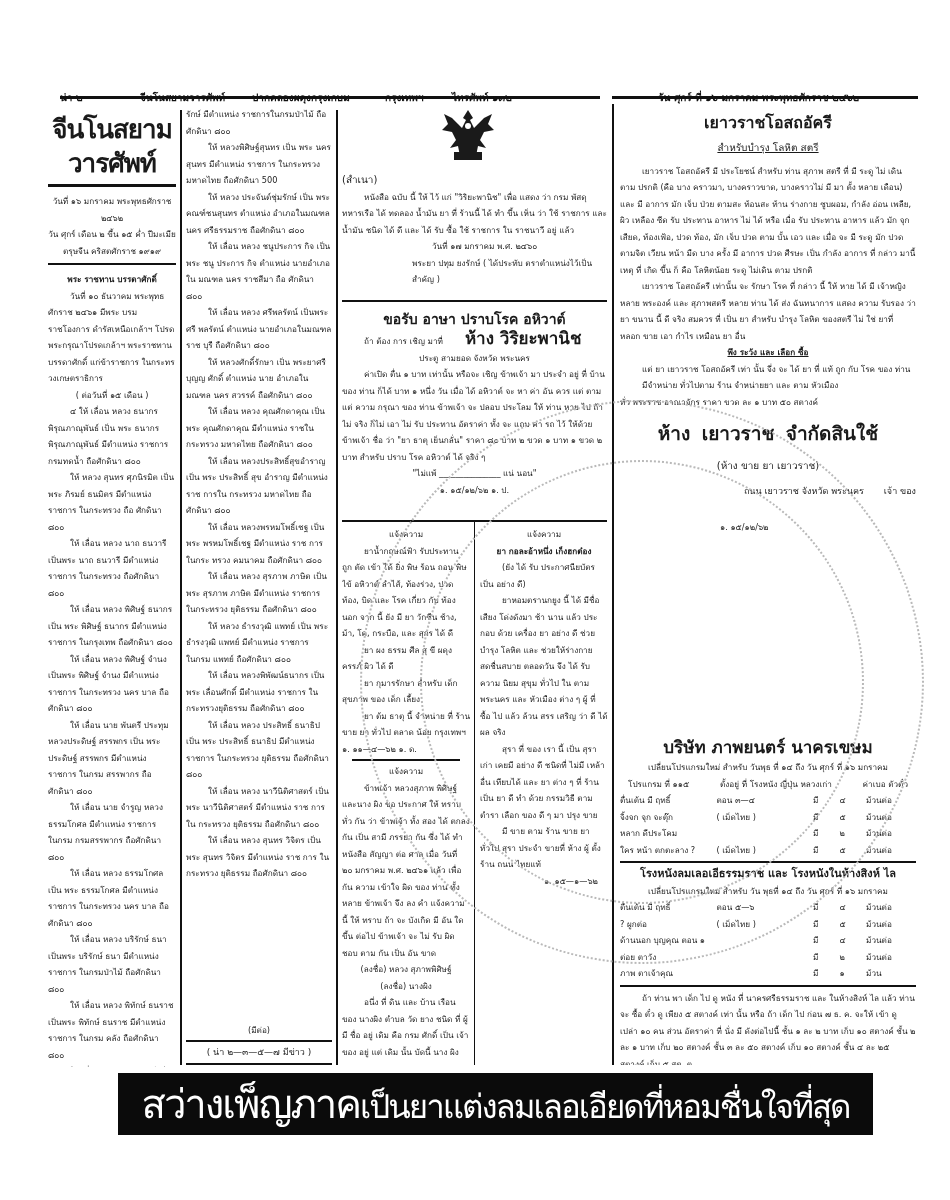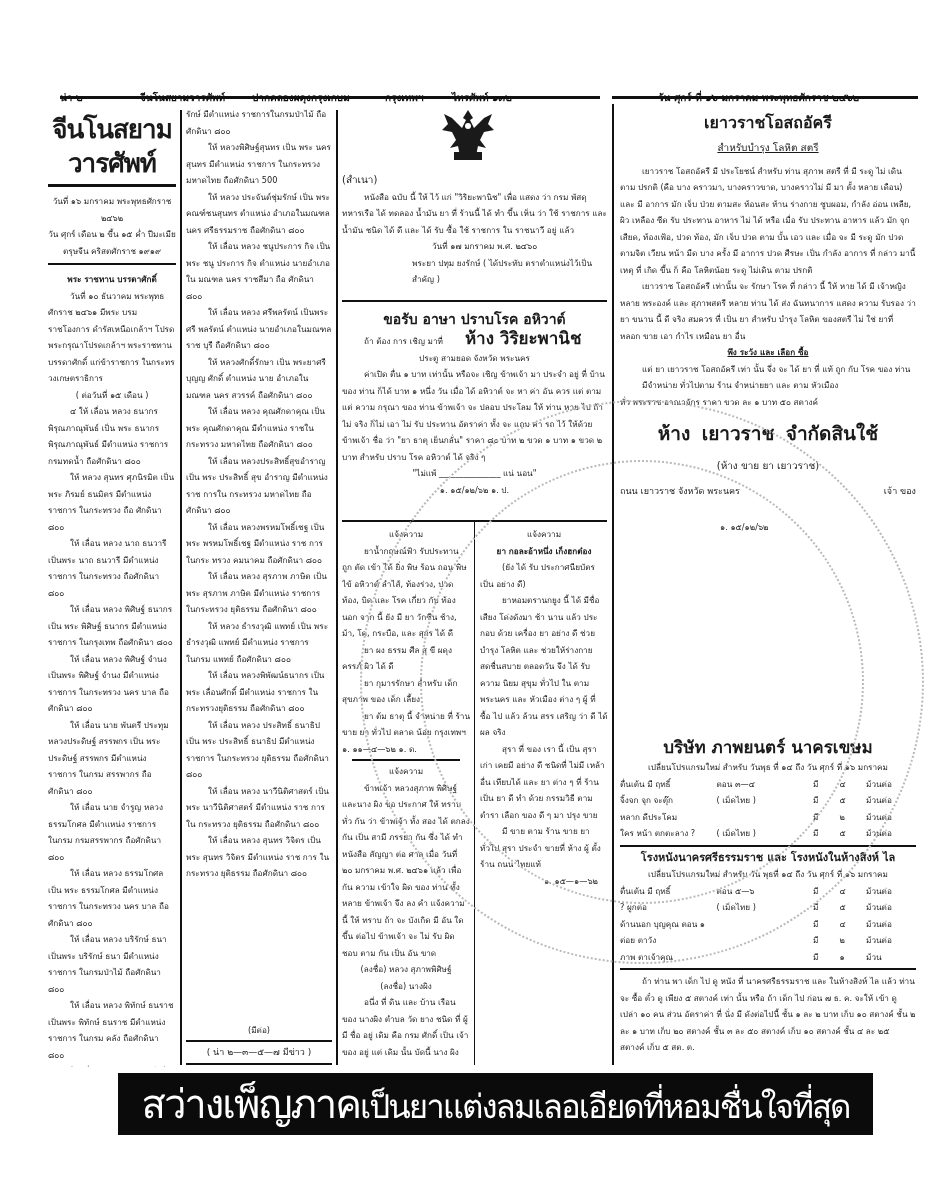--- a/index.html
+++ b/index.html
@@ -165,7 +165,7 @@
     <p style="text-indent:0">ทั่ว พระราช อาณาจักร ราคา ขวด ละ ๑ บาท ๕๐ สตางค์</p>
     <div class="center bigger" style="margin-top:10px;line-height:30px;">ห้าง เยาวราช จำกัดสินใช้</div>
     <div class="center" style="font-size:10px;margin:8px 0;">(ห้าง ขาย ยา เยาวราช)</div>
-    <div style="display:flex;justify-content:space-between;gap:20px;font-size:9px;">
+    <div style="display:flex;justify-content:flex-end;gap:20px;font-size:9px;">
       <span>ถนน เยาวราช จังหวัด พระนคร</span>
       <span>เจ้า ของ</span>
     </div>

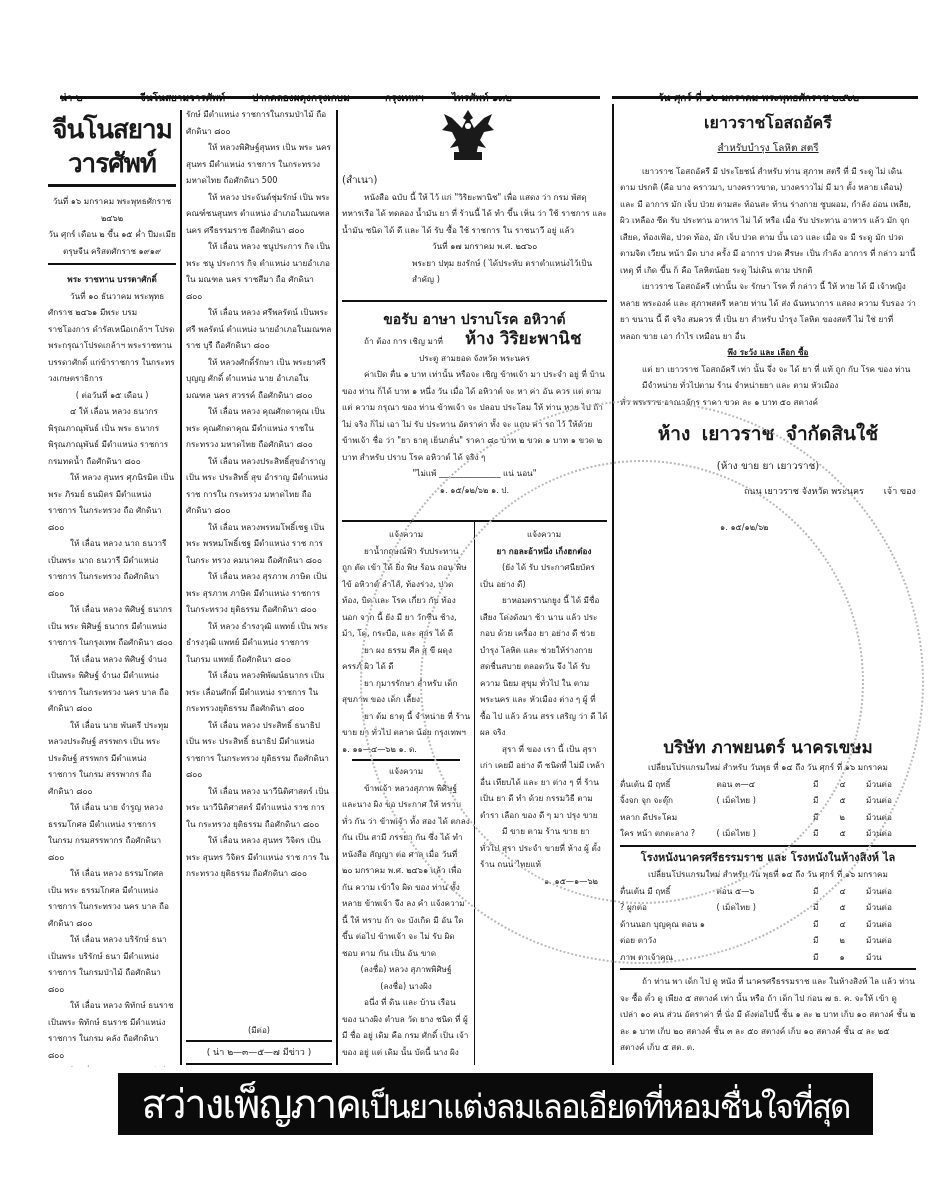--- a/index.html
+++ b/index.html
@@ -175,6 +175,11 @@
   <div class="col" style="left:620px;top:735px;width:296px;height:330px;">
     <div class="center big" style="line-height:24px;">บริษัท ภาพยนตร์ นาครเขษม</div>
     <div class="center">เปลี่ยนโปรแกรมใหม่ สำหรับ วันพุธ ที่ ๑๔ ถึง วัน ศุกร์ ที่ ๑๖ มกราคม</div>
+    <div class="row" style="padding:0 8px;">
+      <span>โปรแกรม ที่ ๑๑๕</span>
+      <span>ตั้งอยู่ ที่ โรงหนัง ญี่ปุ่น หลวงเก่า</span>
+      <span>ค่าเบอ ตัวตั๋ว</span>
+    </div>
     <div class="row">
         <span style="width:90px">ตื่นเต้น มี ฤทธิ์</span>
         <span style="width:90px">ตอน ๓—๔</span>

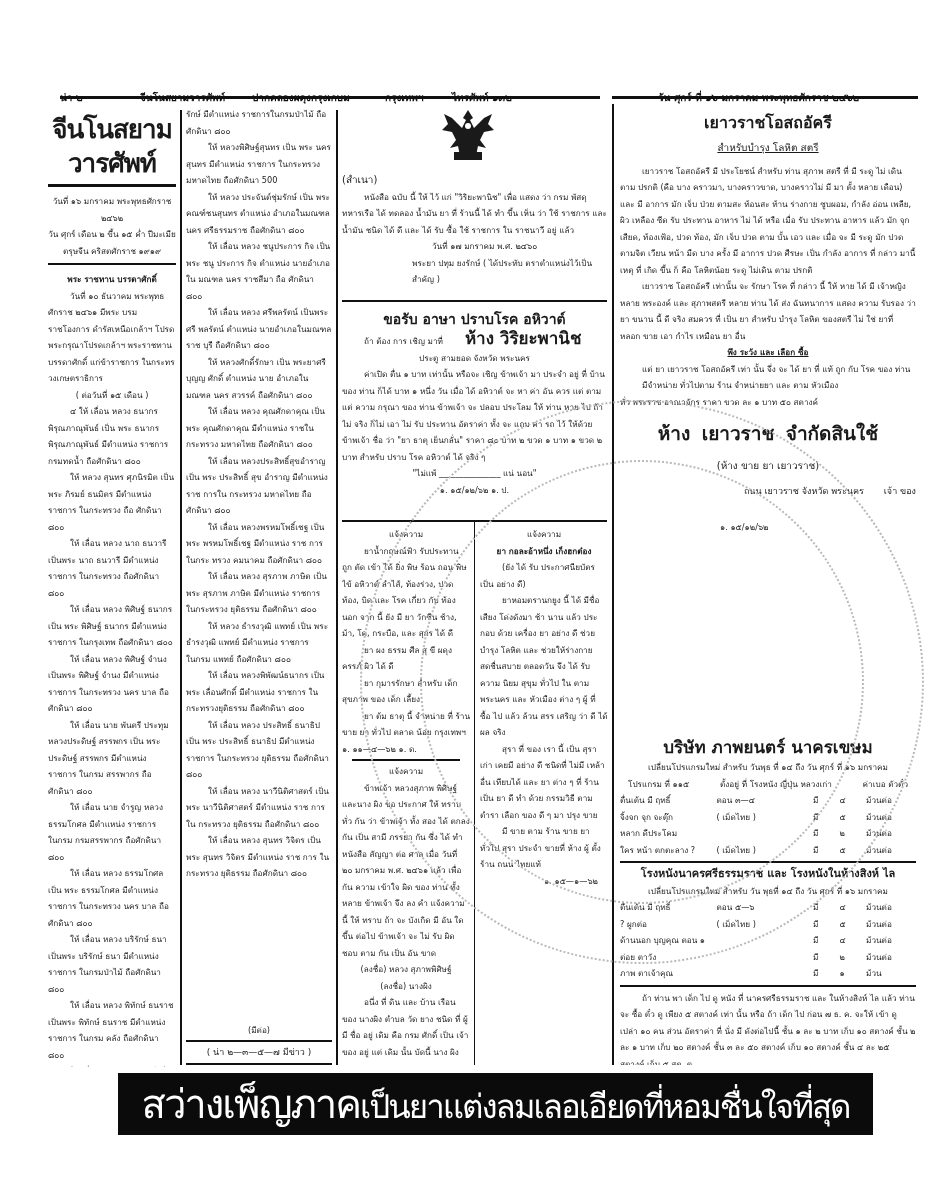--- a/index.html
+++ b/index.html
@@ -209,7 +209,7 @@
         <span style="width:50px">ม้วนต่อ</span>
       </div>
     <div style="height:2px;background:#111;margin:3px 0;"></div>
-    <div class="center bold" style="font-size:11px;">โรงหนังนาครศรีธรรมราช และ โรงหนังในห้างสิงห์ ไล</div>
+    <div class="center bold" style="font-size:11px;">โรงหนังลมเลอเอีธรรมราช และ โรงหนังในห้างสิงห์ ไล</div>
     <div class="center">เปลี่ยนโปรแกรมใหม่ สำหรับ วัน พุธที่ ๑๔ ถึง วัน ศุกร์ ที่ ๑๖ มกราคม</div>
     <div class="row">
         <span style="width:90px">ตื่นเต้น มี ฤทธิ์</span>

